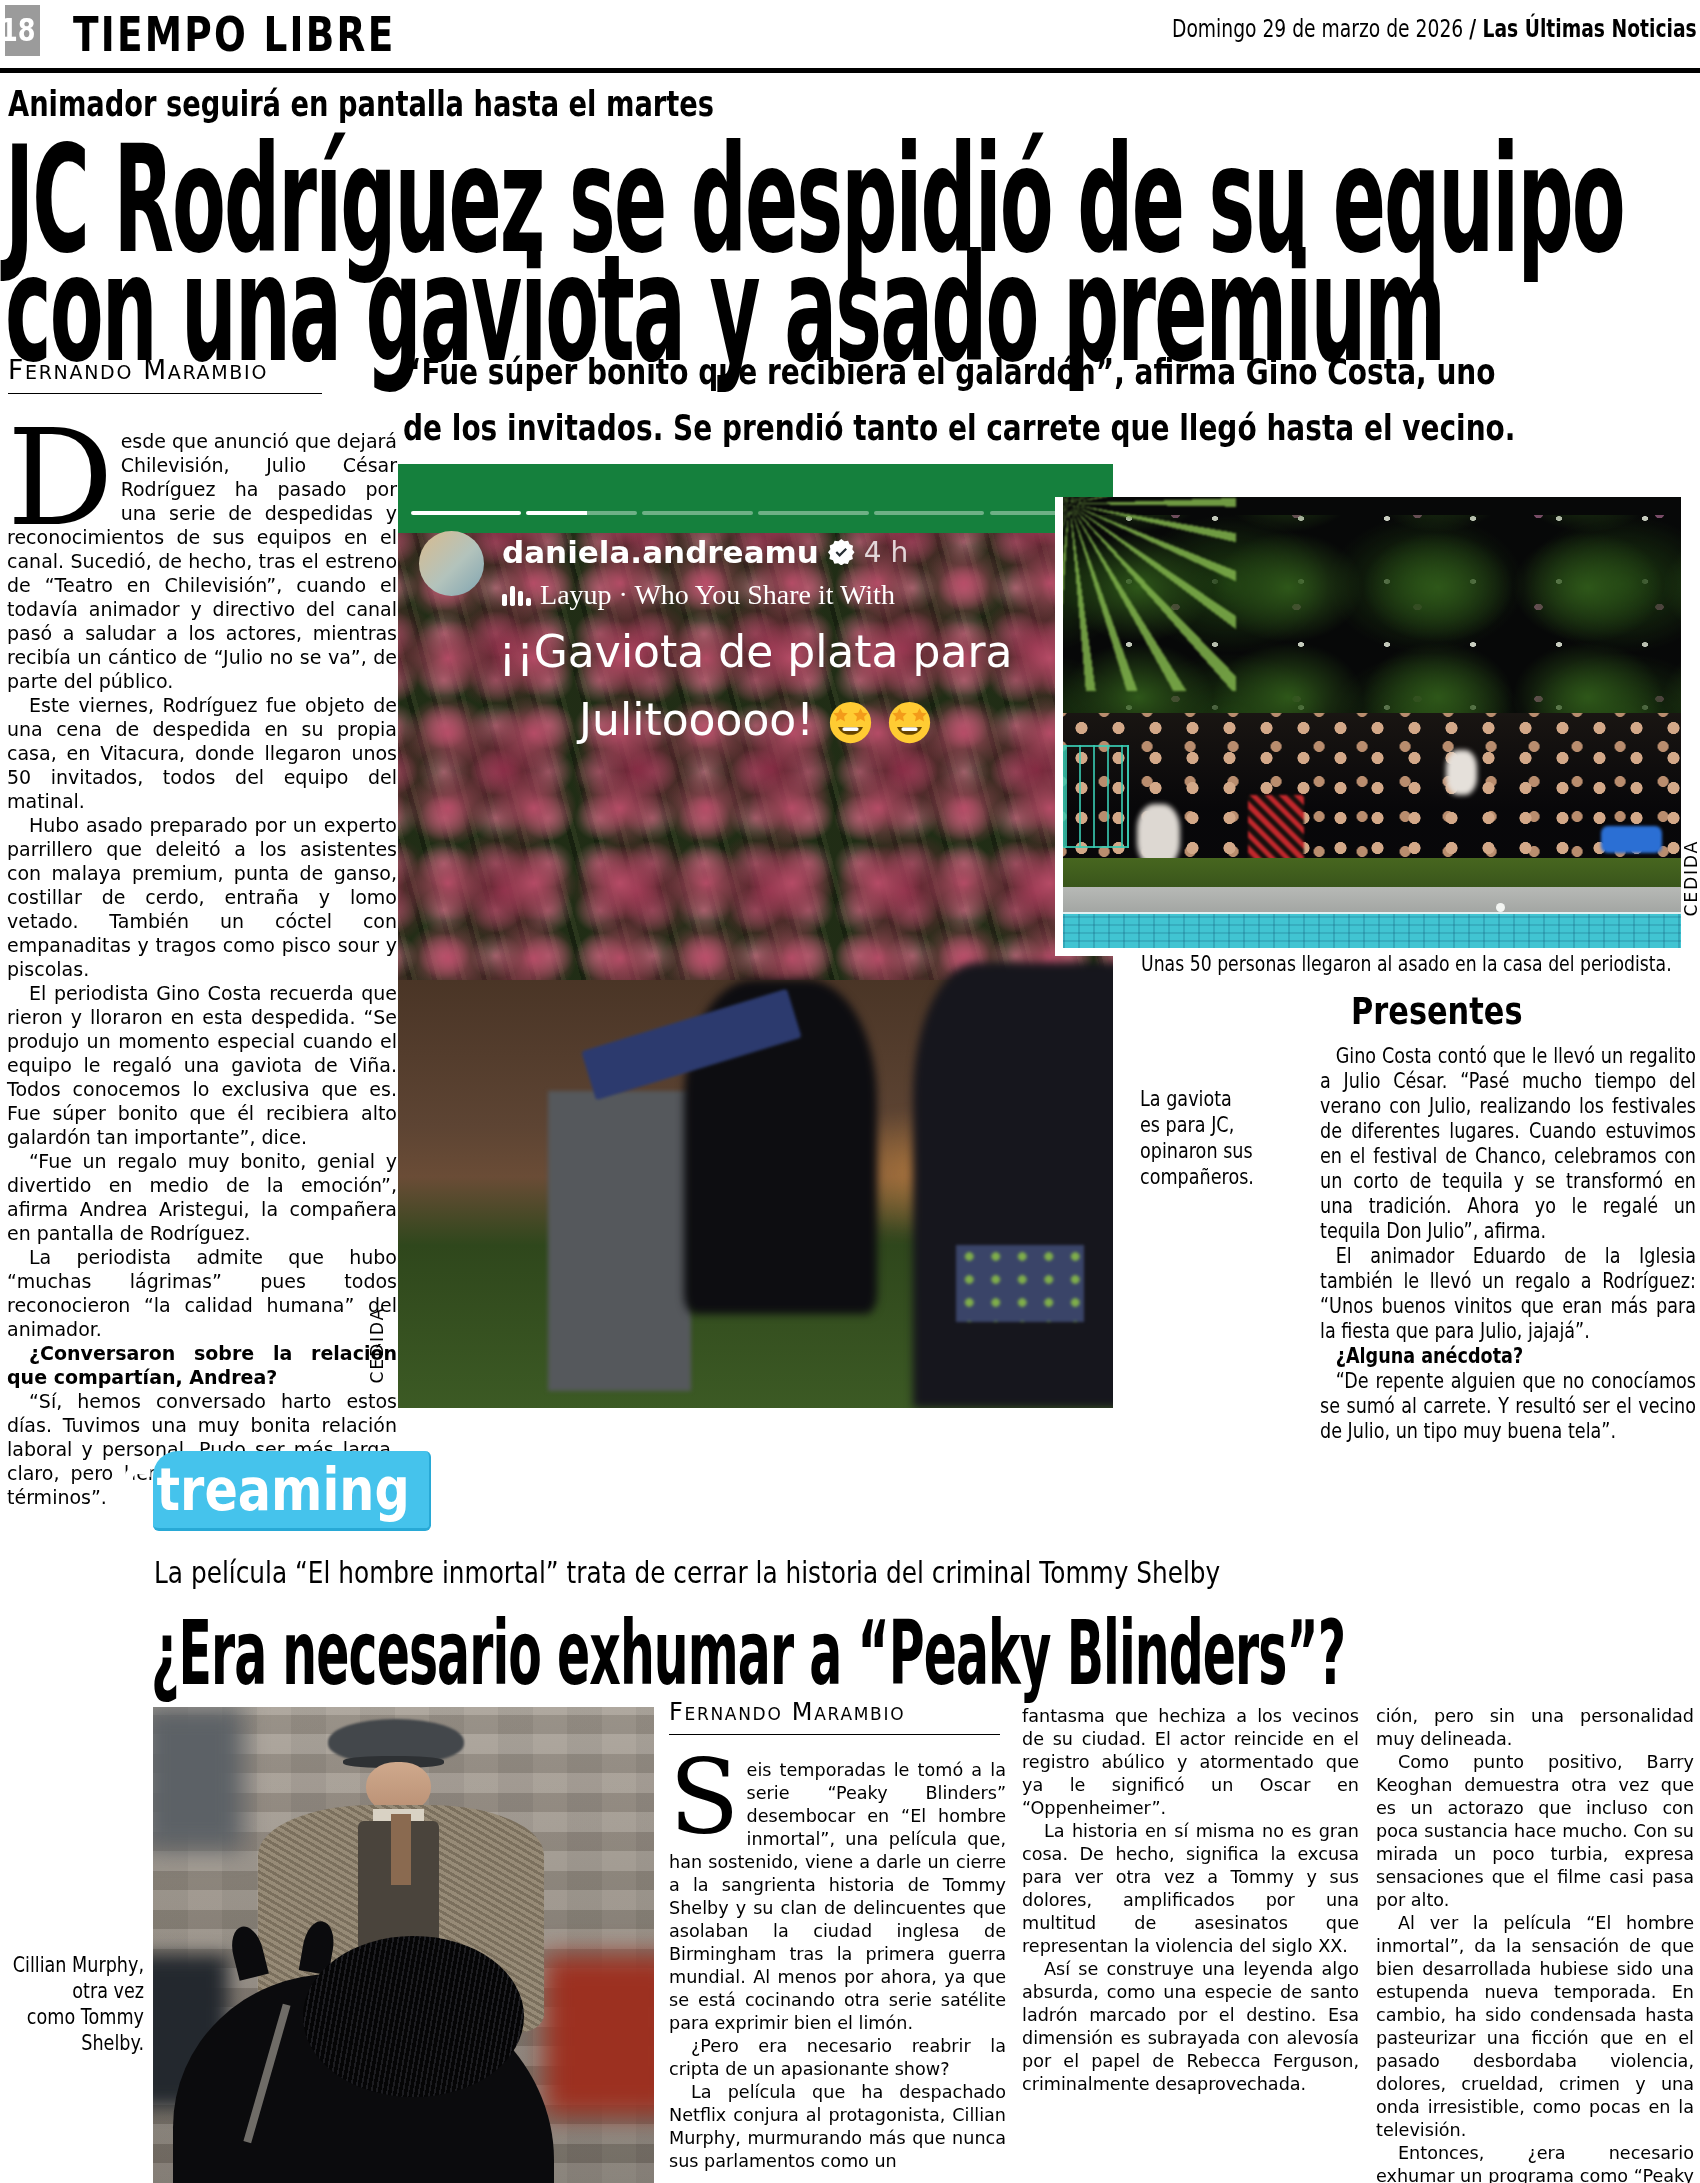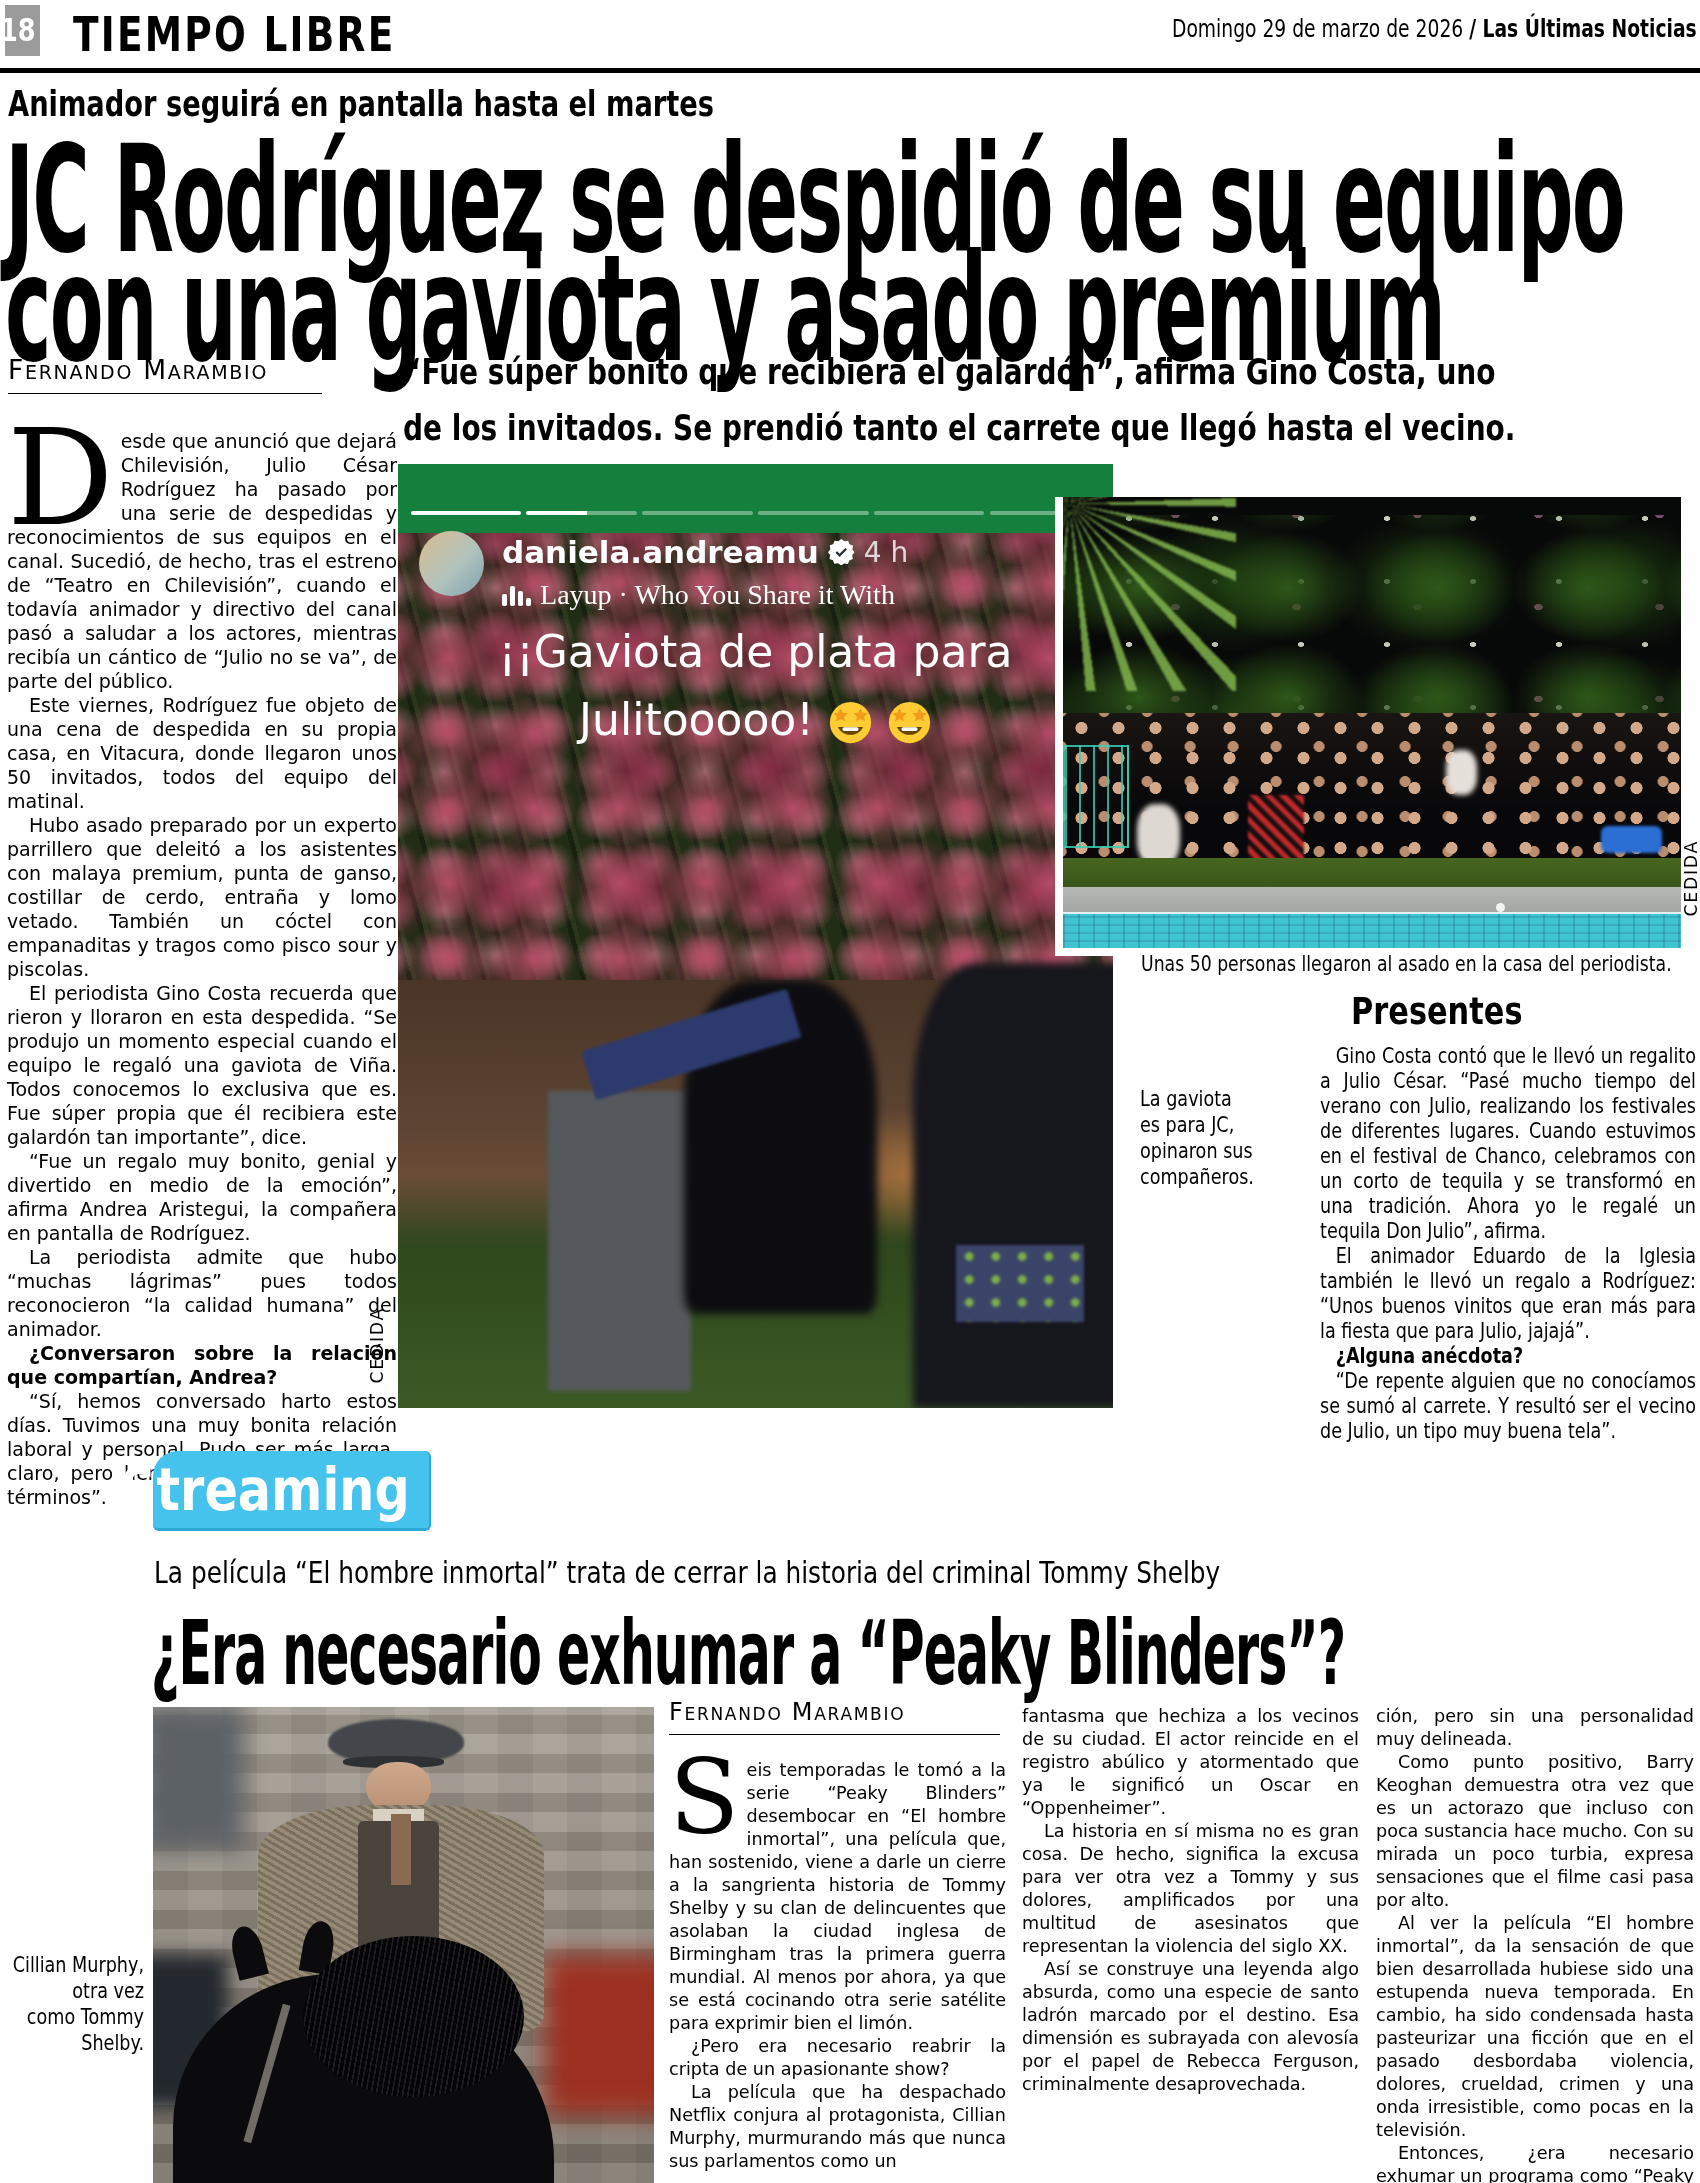--- a/index.html
+++ b/index.html
@@ -133,7 +133,7 @@
     <p class="np"><span class="dcap" style="font-size:133px;height:95px;">D</span><span>esde que anunció que dejará Chilevisión, Julio César Rodríguez ha pasado por una serie de despedidas y reconocimientos de sus equipos en el canal. Sucedió, de hecho, tras el estreno de “Teatro en Chilevisión”, cuando el todavía animador y directivo del canal pasó a saludar a los actores, mientras recibía un cántico de “Julio no se va”, de parte del público.</span></p>
     <p>Este viernes, Rodríguez fue objeto de una cena de despedida en su propia casa, en Vitacura, donde llegaron unos 50 invitados, todos del equipo del matinal.</p>
     <p>Hubo asado preparado por un experto parrillero que deleitó a los asistentes con malaya premium, punta de ganso, costillar de cerdo, entraña y lomo vetado. También un cóctel con empanaditas y tragos como pisco sour y piscolas.</p>
-    <p>El periodista Gino Costa recuerda que rieron y lloraron en esta despedida. “Se produjo un momento especial cuando el equipo le regaló una gaviota de Viña. Todos conocemos lo exclusiva que es. Fue súper propia que él recibiera este galardón tan importante”, dice.</p>
+    <p>El periodista Gino Costa recuerda que rieron y lloraron en esta despedida. “Se produjo un momento especial cuando el equipo le regaló una gaviota de Viña. Todos conocemos lo exclusiva que es. Fue súper bonito que él recibiera alto galardón tan importante”, dice.</p>
     <p>“Fue un regalo muy bonito, genial y divertido en medio de la emoción”, afirma Andrea Aristegui, la compañera en pantalla de Rodríguez.</p>
     <p>La periodista admite que hubo “muchas lágrimas” pues todos reconocieron “la calidad humana” del animador.</p>
     <p class="bq">¿Conversaron sobre la relación que compartían, Andrea?</p>

